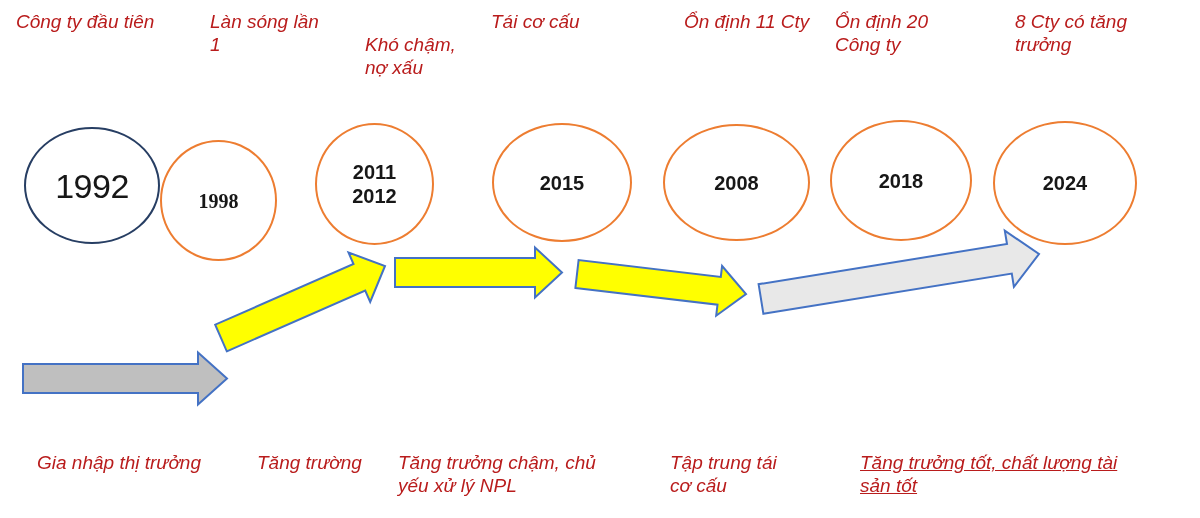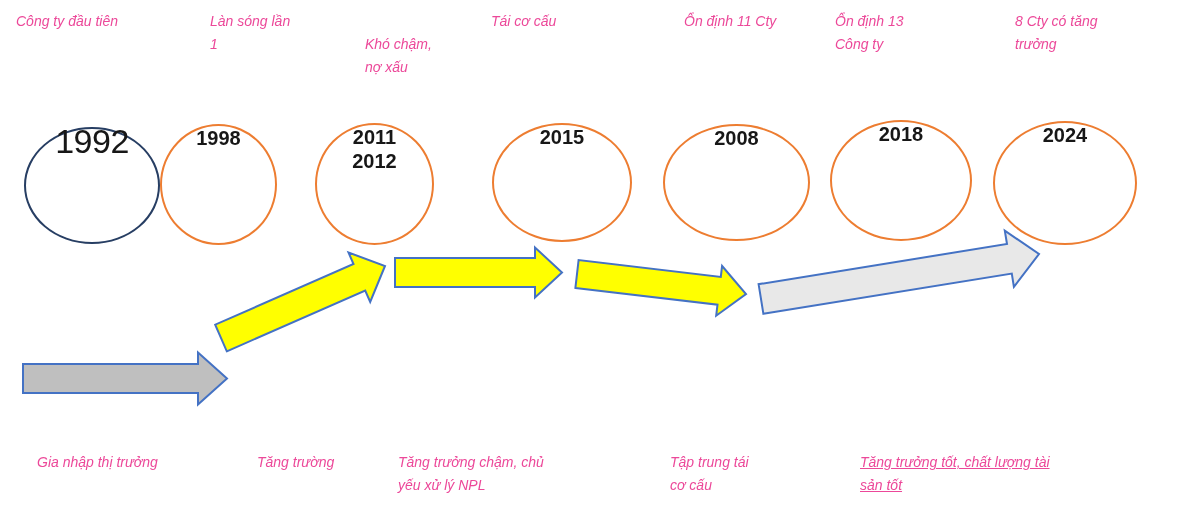--- a/index.html
+++ b/index.html
@@ -16,10 +16,10 @@
   .lbl {
     position: absolute;
     font-style: italic;
-    font-size: 14px;
+    font-size: 19px;
     line-height: 23px;
     white-space: pre-line;
-    color: #ec4899;
+    color: #b91c1c;
   }
   .t0 { left: 16px;   top: 10px;  width: 180px; }
   .t1 { left: 210px;  top: 10px;  width: 135px; }

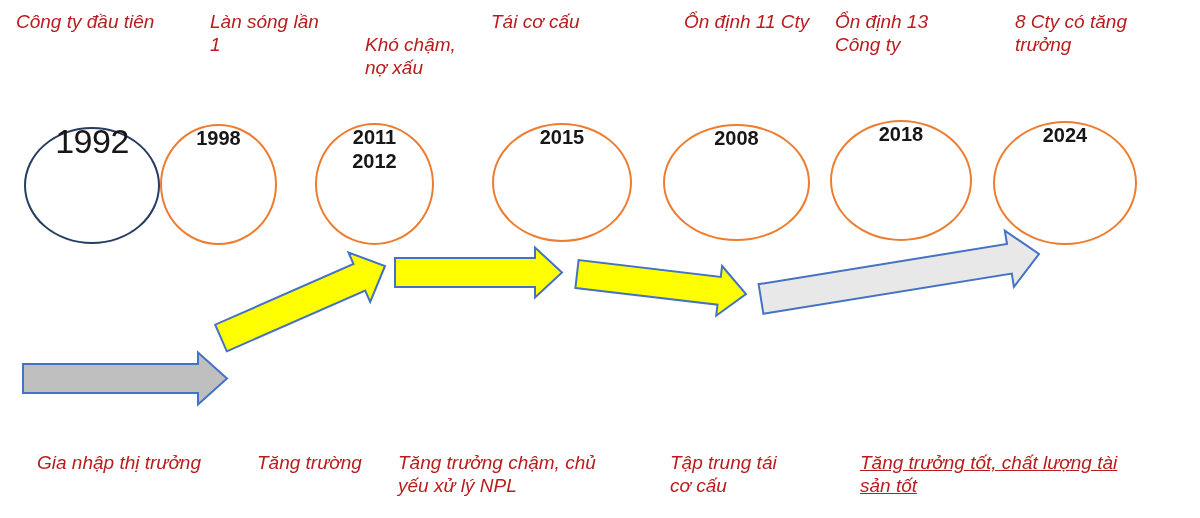--- a/index.html
+++ b/index.html
@@ -83,7 +83,7 @@
 nợ xấu</div>
   <div class="lbl t3">Tái cơ cấu</div>
   <div class="lbl t4">Ổn định 11 Cty</div>
-  <div class="lbl t5">Ổn định 13
+  <div class="lbl t5">Ổn định 20
 Công ty</div>
   <div class="lbl t6">8 Cty có tăng
 trưởng</div>

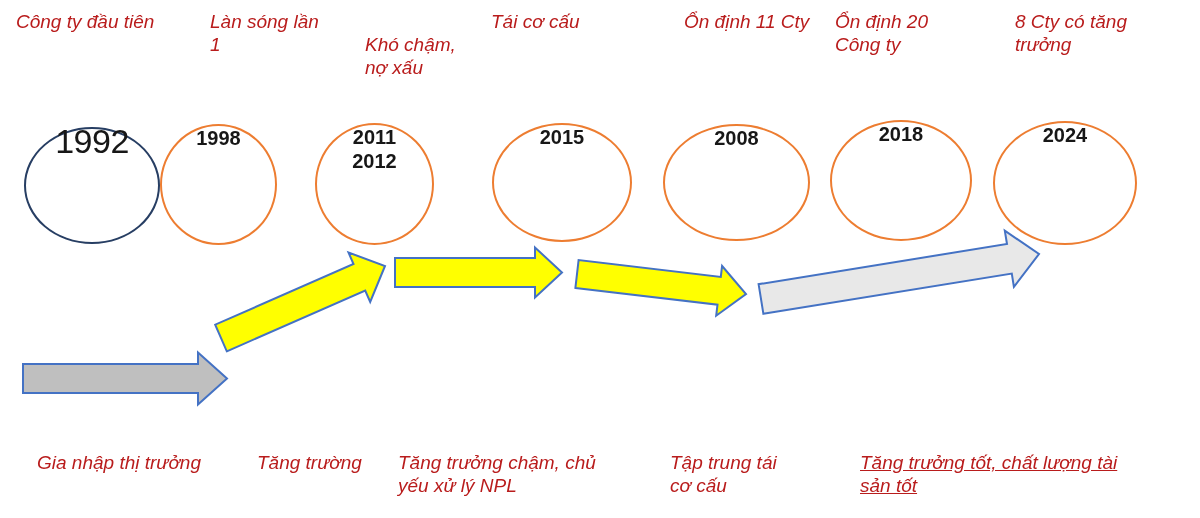--- a/index.html
+++ b/index.html
@@ -41,7 +41,7 @@
     border-radius: 50%;
     background: #ffffff;
     display: flex;
-    align-items: flex-start;
+    align-items: center;
     justify-content: center;
     text-align: center;
   }

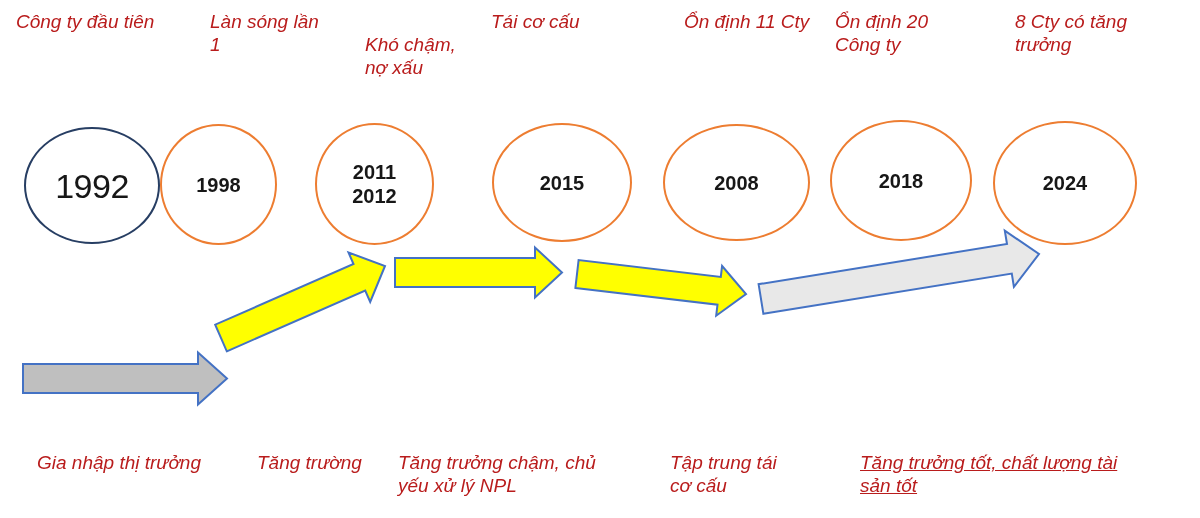--- a/index.html
+++ b/index.html
@@ -46,7 +46,7 @@
     text-align: center;
   }
   .c0 { left: 24px;  top: 127px; width: 136px; height: 117px; }
-  .c1 { left: 160px; top: 124px; width: 117px; height: 121px; }
+  .c1 { left: 160px; top: 140px; width: 117px; height: 121px; font-family: Liberation Serif, serif; }
   .c2 { left: 315px; top: 123px; width: 119px; height: 122px; }
   .c3 { left: 492px; top: 123px; width: 140px; height: 119px; }
   .c4 { left: 663px; top: 124px; width: 147px; height: 117px; }

